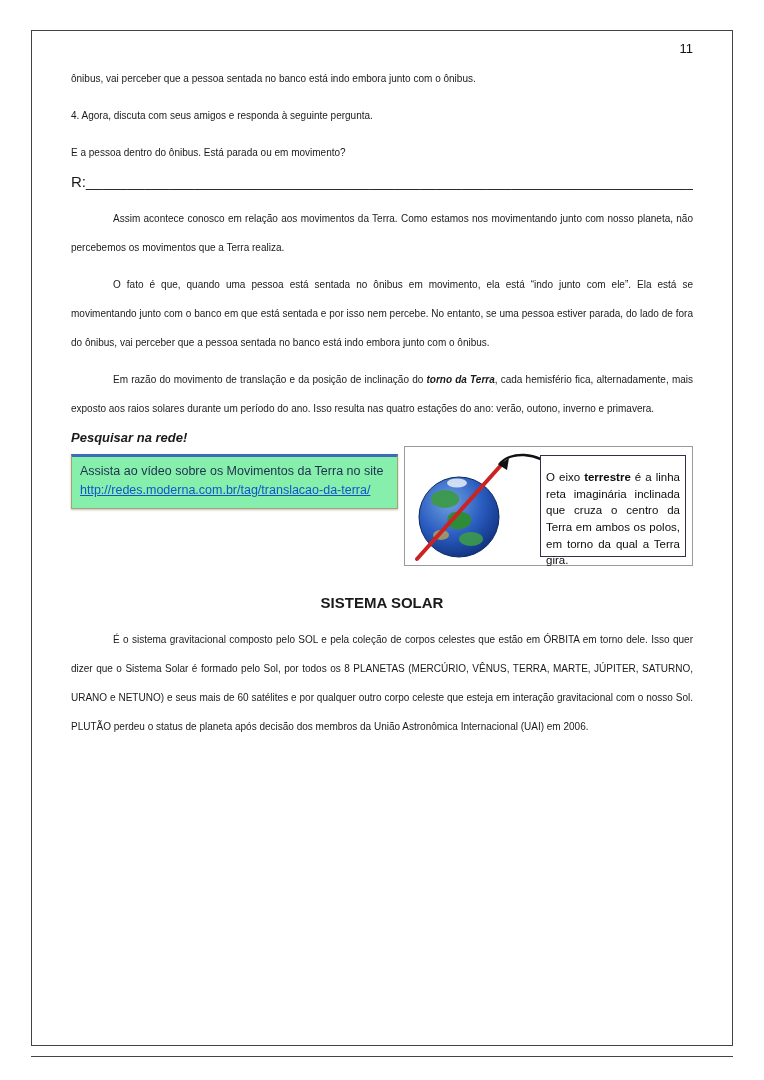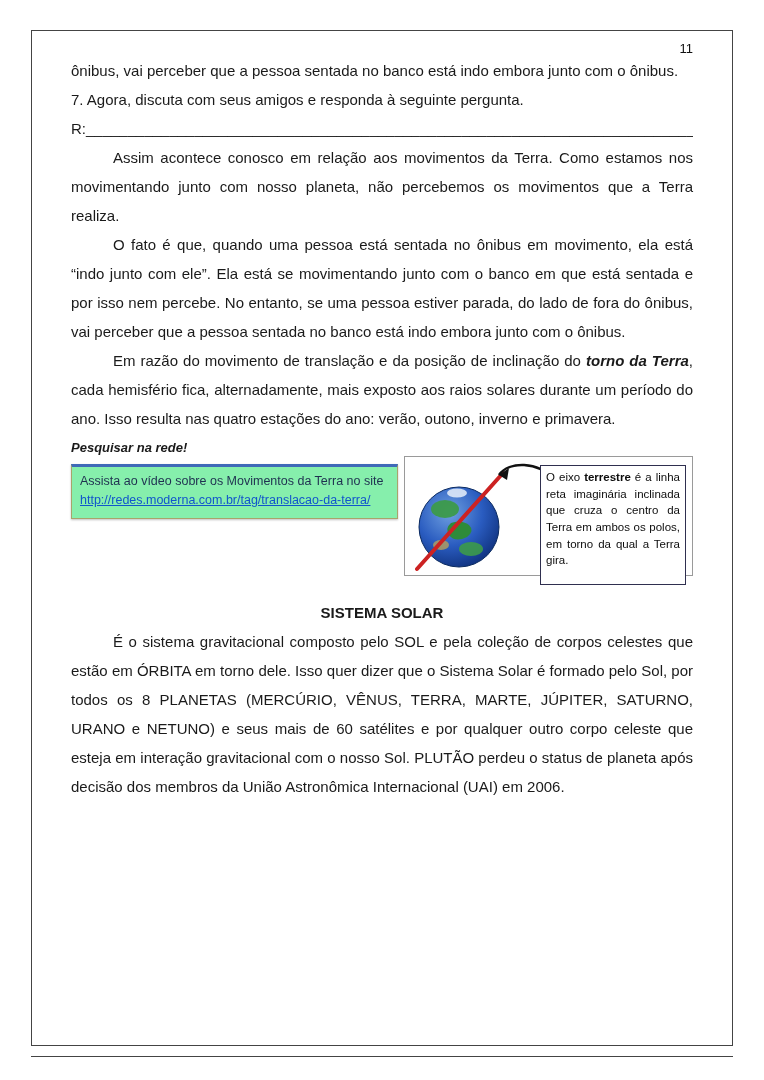--- a/index.html
+++ b/index.html
@@ -40,9 +40,10 @@
     color: #111;
   }
   p.body {
-    font-size: 15px;
+    font-size: 10px;
     line-height: 29px;
     text-align: justify;
+    margin-top: 8px;
   }
   p.noj { text-align: left; }
   .indent { text-indent: 42px; }

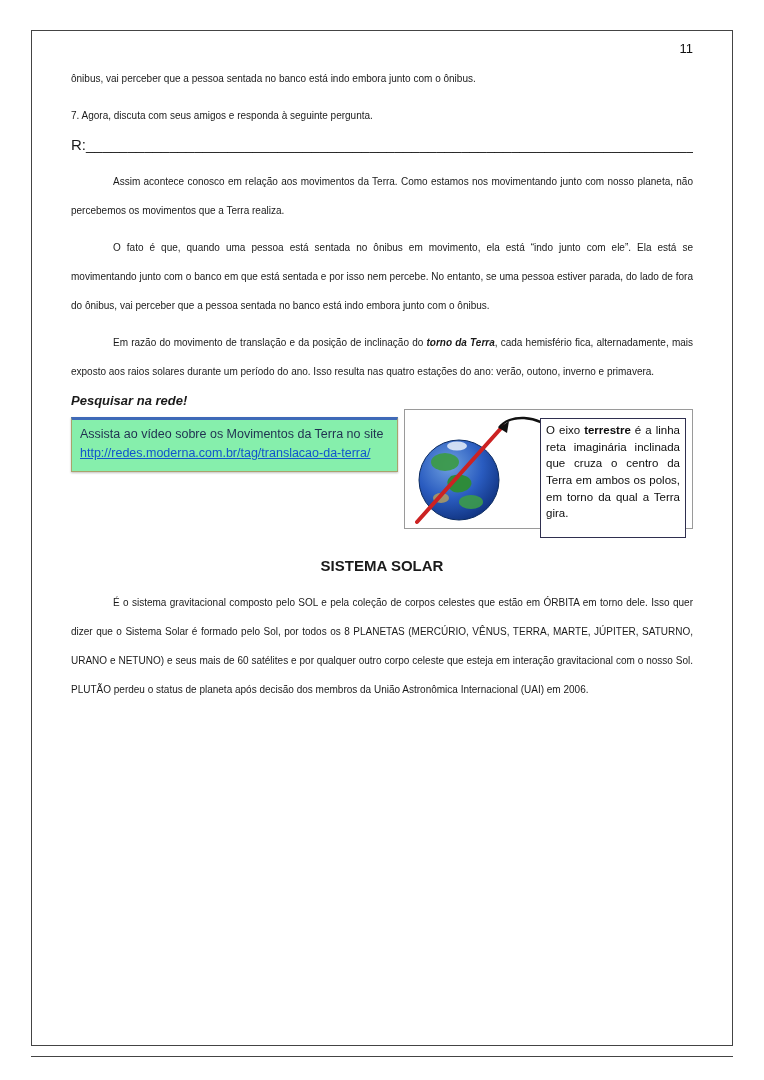--- a/index.html
+++ b/index.html
@@ -125,7 +125,7 @@
 
       <p class="body">ônibus, vai perceber que a pessoa sentada no banco está indo embora junto com o ônibus.</p>
 
-      <p class="body noj">7. Agora, discuta com seus amigos e responda à seguinte pergunta.</p>
+      <p class="body noj">4. Agora, discuta com seus amigos e responda à seguinte pergunta.</p>
 
 
       <p class="answer"><span>R:</span><span>___________________________________________________________________________</span></p>

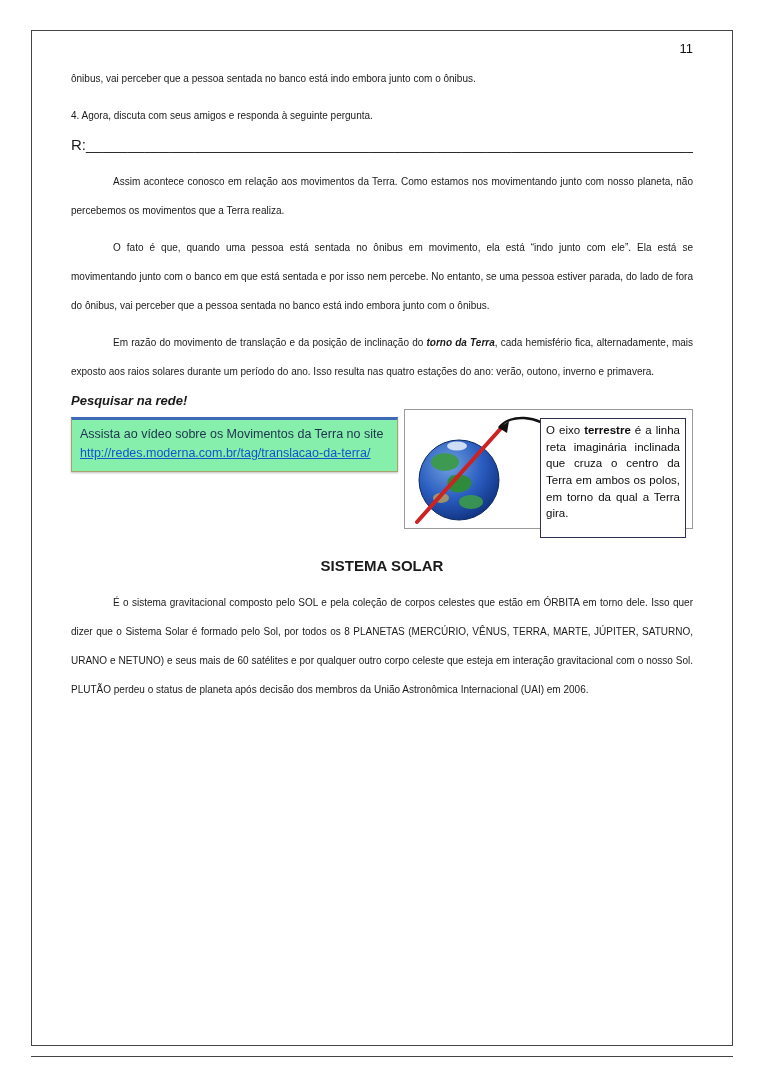--- a/index.html
+++ b/index.html
@@ -127,6 +127,7 @@
 
       <p class="body noj">4. Agora, discuta com seus amigos e responda à seguinte pergunta.</p>
 
+      <p class="body noj">E a pessoa dentro do ônibus. Está parada ou em movimento?</p>
 
       <p class="answer"><span>R:</span><span>___________________________________________________________________________</span></p>
 

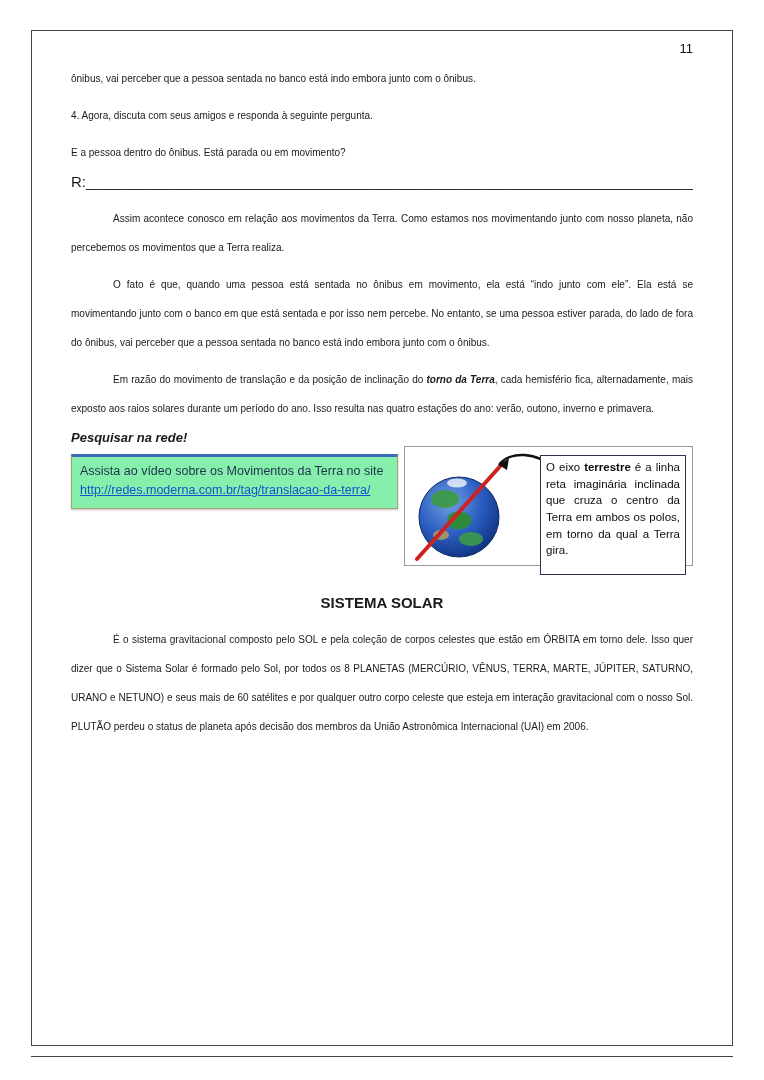--- a/index.html
+++ b/index.html
@@ -103,9 +103,9 @@
     right: 6px;
     top: 8px;
     width: 146px;
-    height: 120px;
+    height: 102px;
     border: 1px solid #2f2f4f;
-    padding: 3px 5px;
+    padding: 13px 5px;
     font-size: 11.5px;
     line-height: 1.45;
     text-align: justify;

